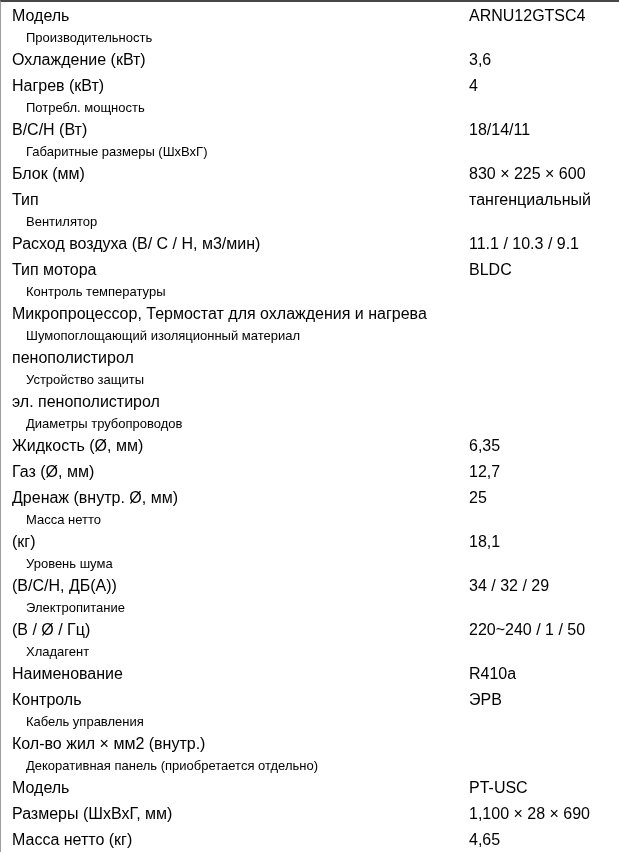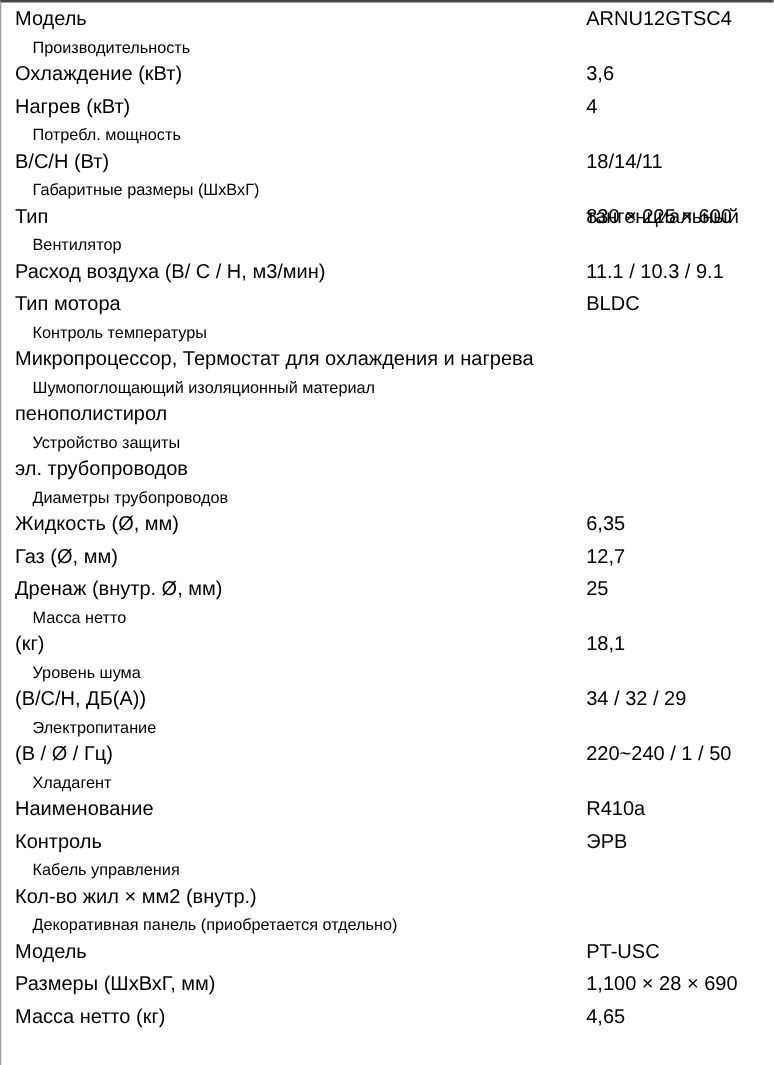--- a/index.html
+++ b/index.html
@@ -82,6 +82,7 @@
       <span class="label">Габаритные размеры (ШхВхГ)</span>
     </div>
     <div class="row item">
+      <span class="label">Блок (мм)</span>
       <span class="value">830 × 225 × 600</span>
     </div>
     <div class="row item">

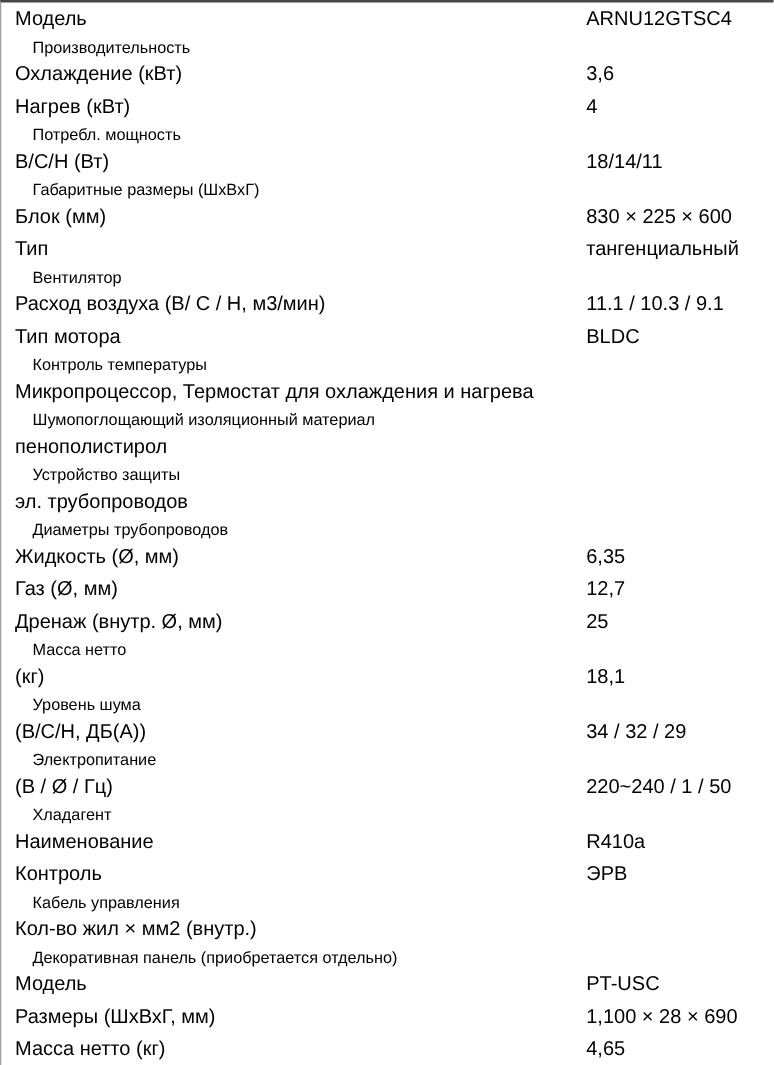--- a/index.html
+++ b/index.html
@@ -116,7 +116,7 @@
       <span class="label">Устройство защиты</span>
     </div>
     <div class="row item">
-      <span class="label">эл. трубопроводов</span>
+      <span class="label">эл. пенополистирол</span>
     </div>
     <div class="row section">
       <span class="label">Диаметры трубопроводов</span>

